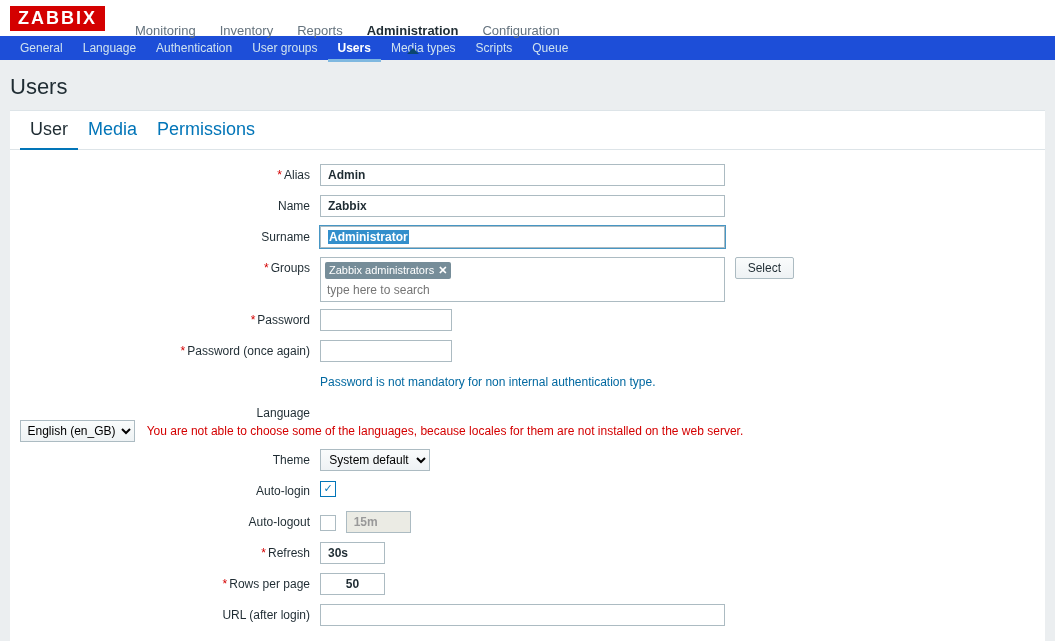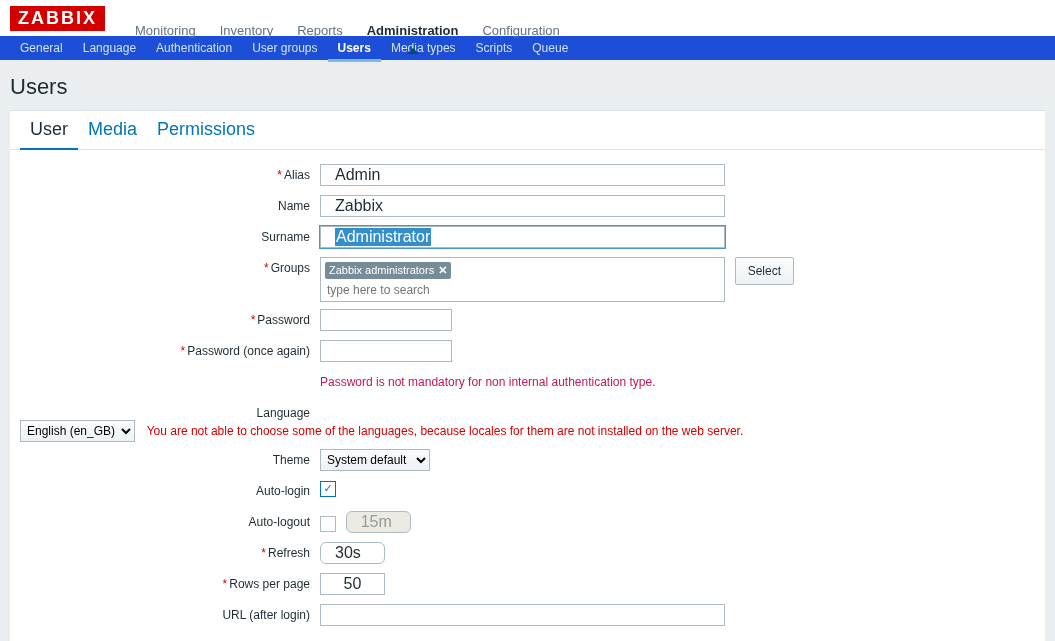--- a/index.html
+++ b/index.html
@@ -33,7 +33,7 @@
 .label .req { color: #d40000; margin-right: 2px; }
 .field { flex: 1; }
 
-.text-input { height: 22px; border: 1px solid #acbbc2; padding: 0 14px; font-size: 16px; color: #1f2c33; background: #fff; }
+.text-input { height: 22px; border: 1px solid #acbbc2; padding: 0 7px; font-size: 12px; color: #1f2c33; background: #fff; font-weight: bold; }
 .text-input.wide { width: 405px; }
 .text-input.surname { outline: 1px solid #4796c4; background: #fff; }
 .sel-text { background: #338fcc; color: #fff; padding: 0 1px; }

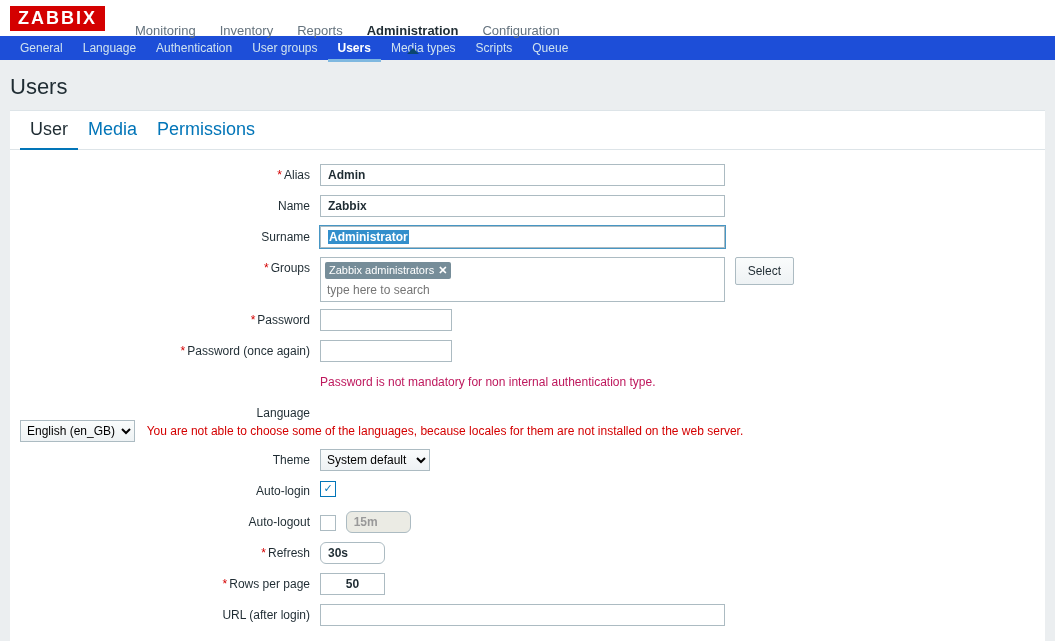--- a/index.html
+++ b/index.html
@@ -47,7 +47,7 @@
 .tag .x { margin-left: 4px; cursor: pointer; font-weight: bold; }
 .multiselect .search { border: none; outline: none; font-size: 12px; color: #888; padding: 2px 4px; width: 200px; display: block; }
 
-.btn { height: 28px; border: 1px solid #acbbc2; background: linear-gradient(#fafcfc,#eef2f4); padding: 0 12px; font-size: 12px; color: #1f2c33; cursor: pointer; border-radius: 2px; }
+.btn { height: 22px; border: 1px solid #acbbc2; background: linear-gradient(#fafcfc,#eef2f4); padding: 0 12px; font-size: 12px; color: #1f2c33; cursor: pointer; border-radius: 2px; }
 .btn.primary { background: #0275b8; color: #fff; border-color: #0275b8; }
 .btn.disabled { color: #b0b8bc; cursor: default; }
 .btn.link { background: #fff; color: #0275b8; border-color: #0275b8; }

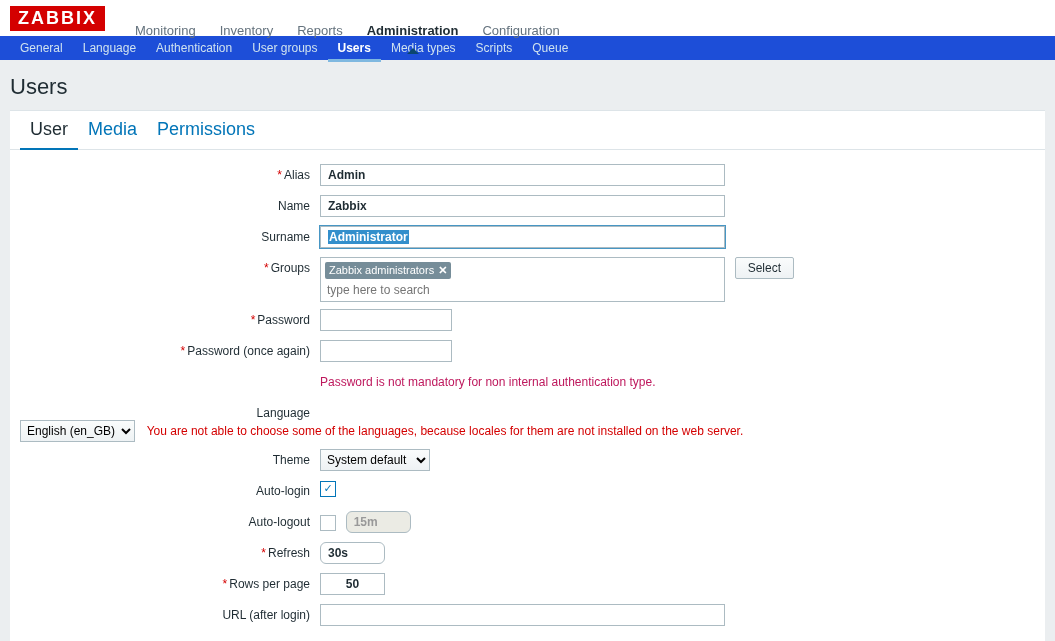--- a/index.html
+++ b/index.html
@@ -60,7 +60,7 @@
 .checkbox { width: 16px; height: 16px; border: 1px solid #acbbc2; display: inline-flex; align-items: center; justify-content: center; background: #fff; cursor: pointer; font-size: 11px; color: #0275b8; vertical-align: middle; }
 .checkbox.checked { border-color: #0275b8; }
 
-.hint { font-size: 12px; color: #be185d; padding-top: 4px; }
+.hint { font-size: 12px; color: #0369a1; padding-top: 4px; }
 .warn { font-size: 12px; color: #d40000; margin-left: 8px; display: inline; }
 
 .buttons { display: flex; gap: 10px; margin-top: 8px; }

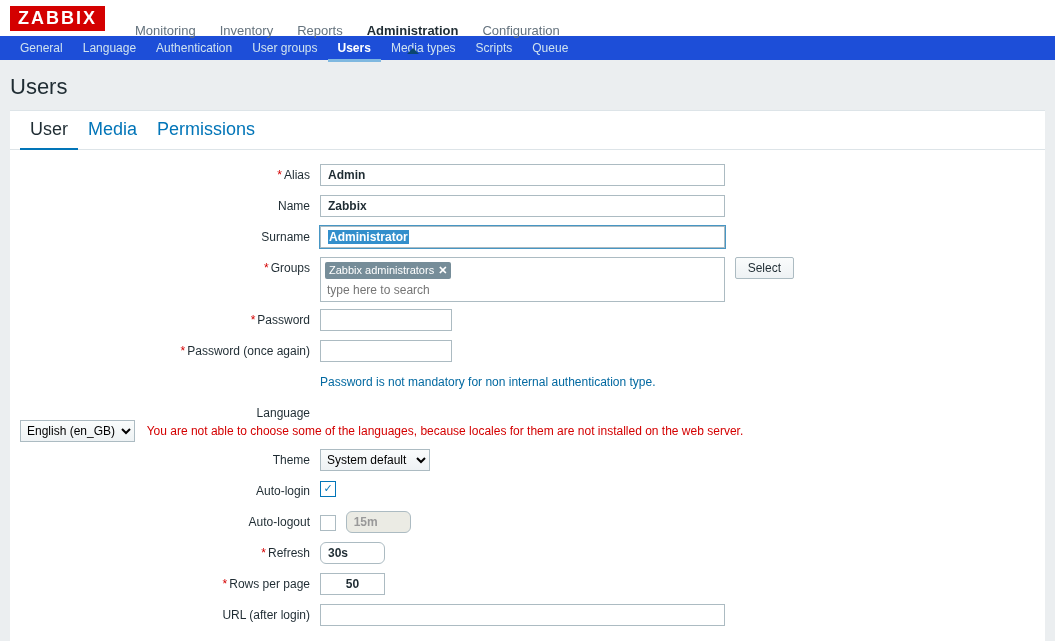--- a/index.html
+++ b/index.html
@@ -53,7 +53,7 @@
 .btn.link { background: #fff; color: #0275b8; border-color: #0275b8; }
 .btn-select { margin-left: 6px; vertical-align: top; }
 
-.select { height: 22px; border: 1px solid #acbbc2; font-size: 12px; background: linear-gradient(#fafcfc,#eef2f4); padding: 0 2px; }
+.select { height: 22px; border: 1px solid #acbbc2; font-size: 12px; background: linear-gradient(#fafcfc,#eef2f4); padding: 0 2px; text-align: center; }
 .select.lang { width: 115px; }
 .select.theme { width: 110px; }
 

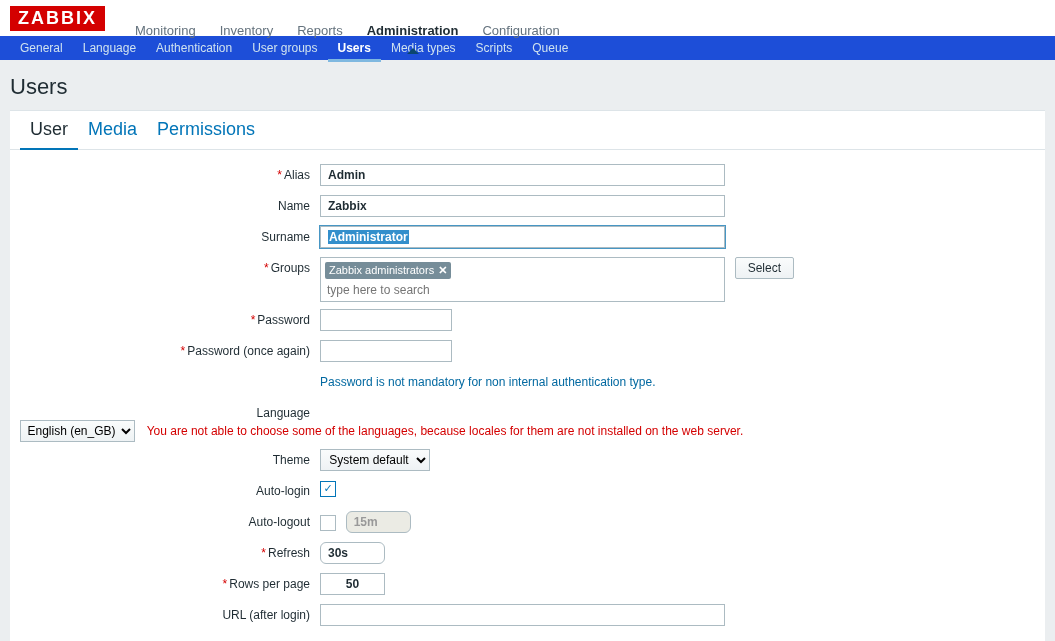--- a/index.html
+++ b/index.html
@@ -38,7 +38,7 @@
 .text-input.surname { outline: 1px solid #4796c4; background: #fff; }
 .sel-text { background: #338fcc; color: #fff; padding: 0 1px; }
 .text-input.small { width: 132px; }
-.text-input.narrow { width: 65px; text-align: left; border-radius: 6px; }
+.text-input.narrow { width: 65px; text-align: left; }
 .text-input.number { width: 65px; text-align: center; }
 .text-input.disabled { background: #ebebe4; color: #999; }
 

